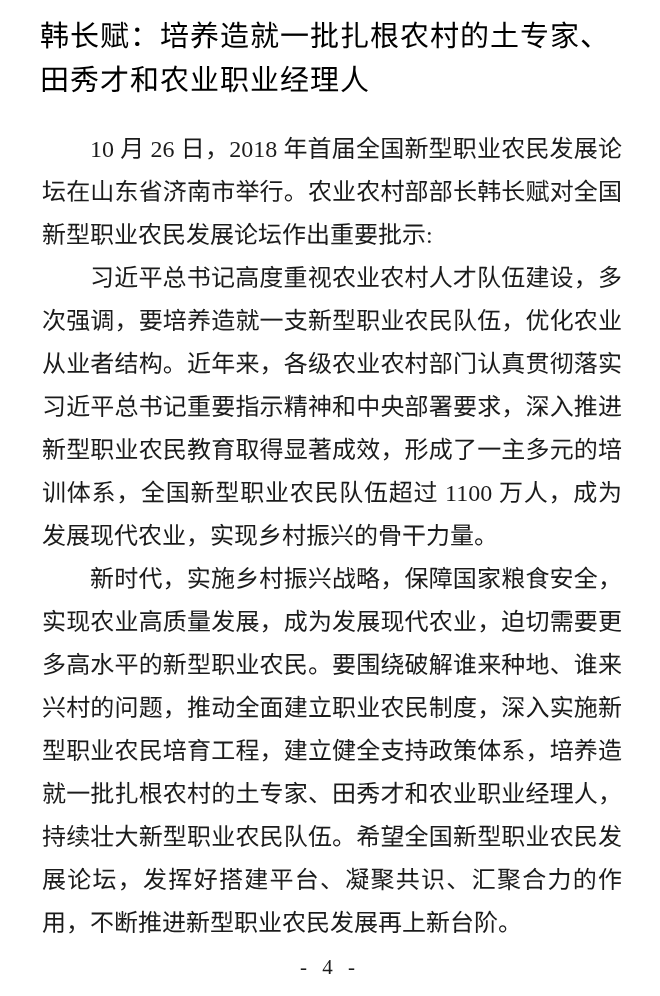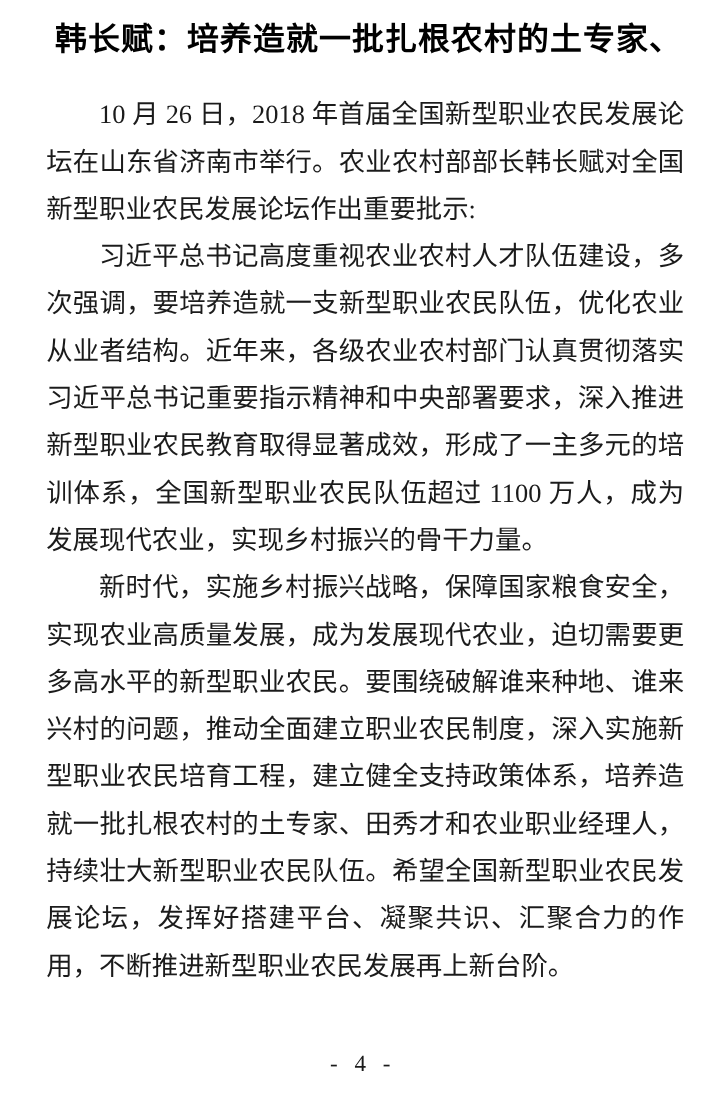--- a/index.html
+++ b/index.html
@@ -19,8 +19,8 @@
   }
   .doc-title {
     margin: 14px 40px 0 40px;
-    text-align: right;
-    font-weight: 700;
+    text-align: left;
+    font-weight: 400;
     color: #000000;
     font-size: 29px;
     line-height: 44px;

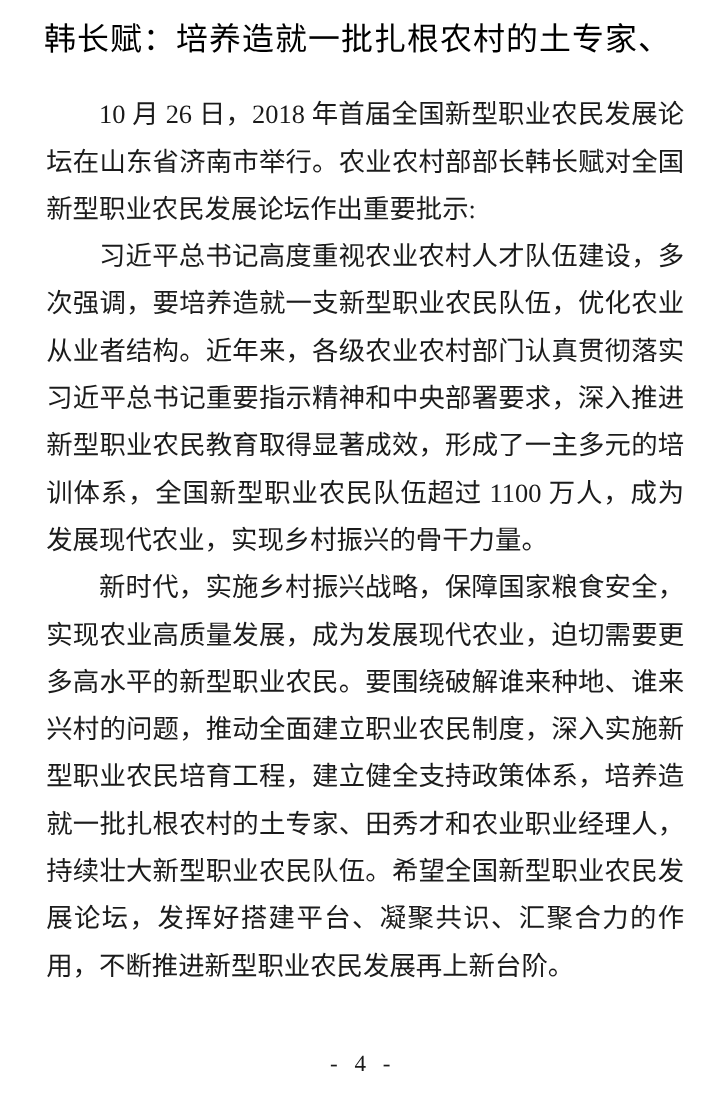--- a/index.html
+++ b/index.html
@@ -60,6 +60,7 @@
 
   <div class="doc-title">
     <div>韩长赋：培养造就一批扎根农村的土专家、</div>
+    <div>田秀才和农业职业经理人</div>
   </div>
 
   <div class="doc-body">

